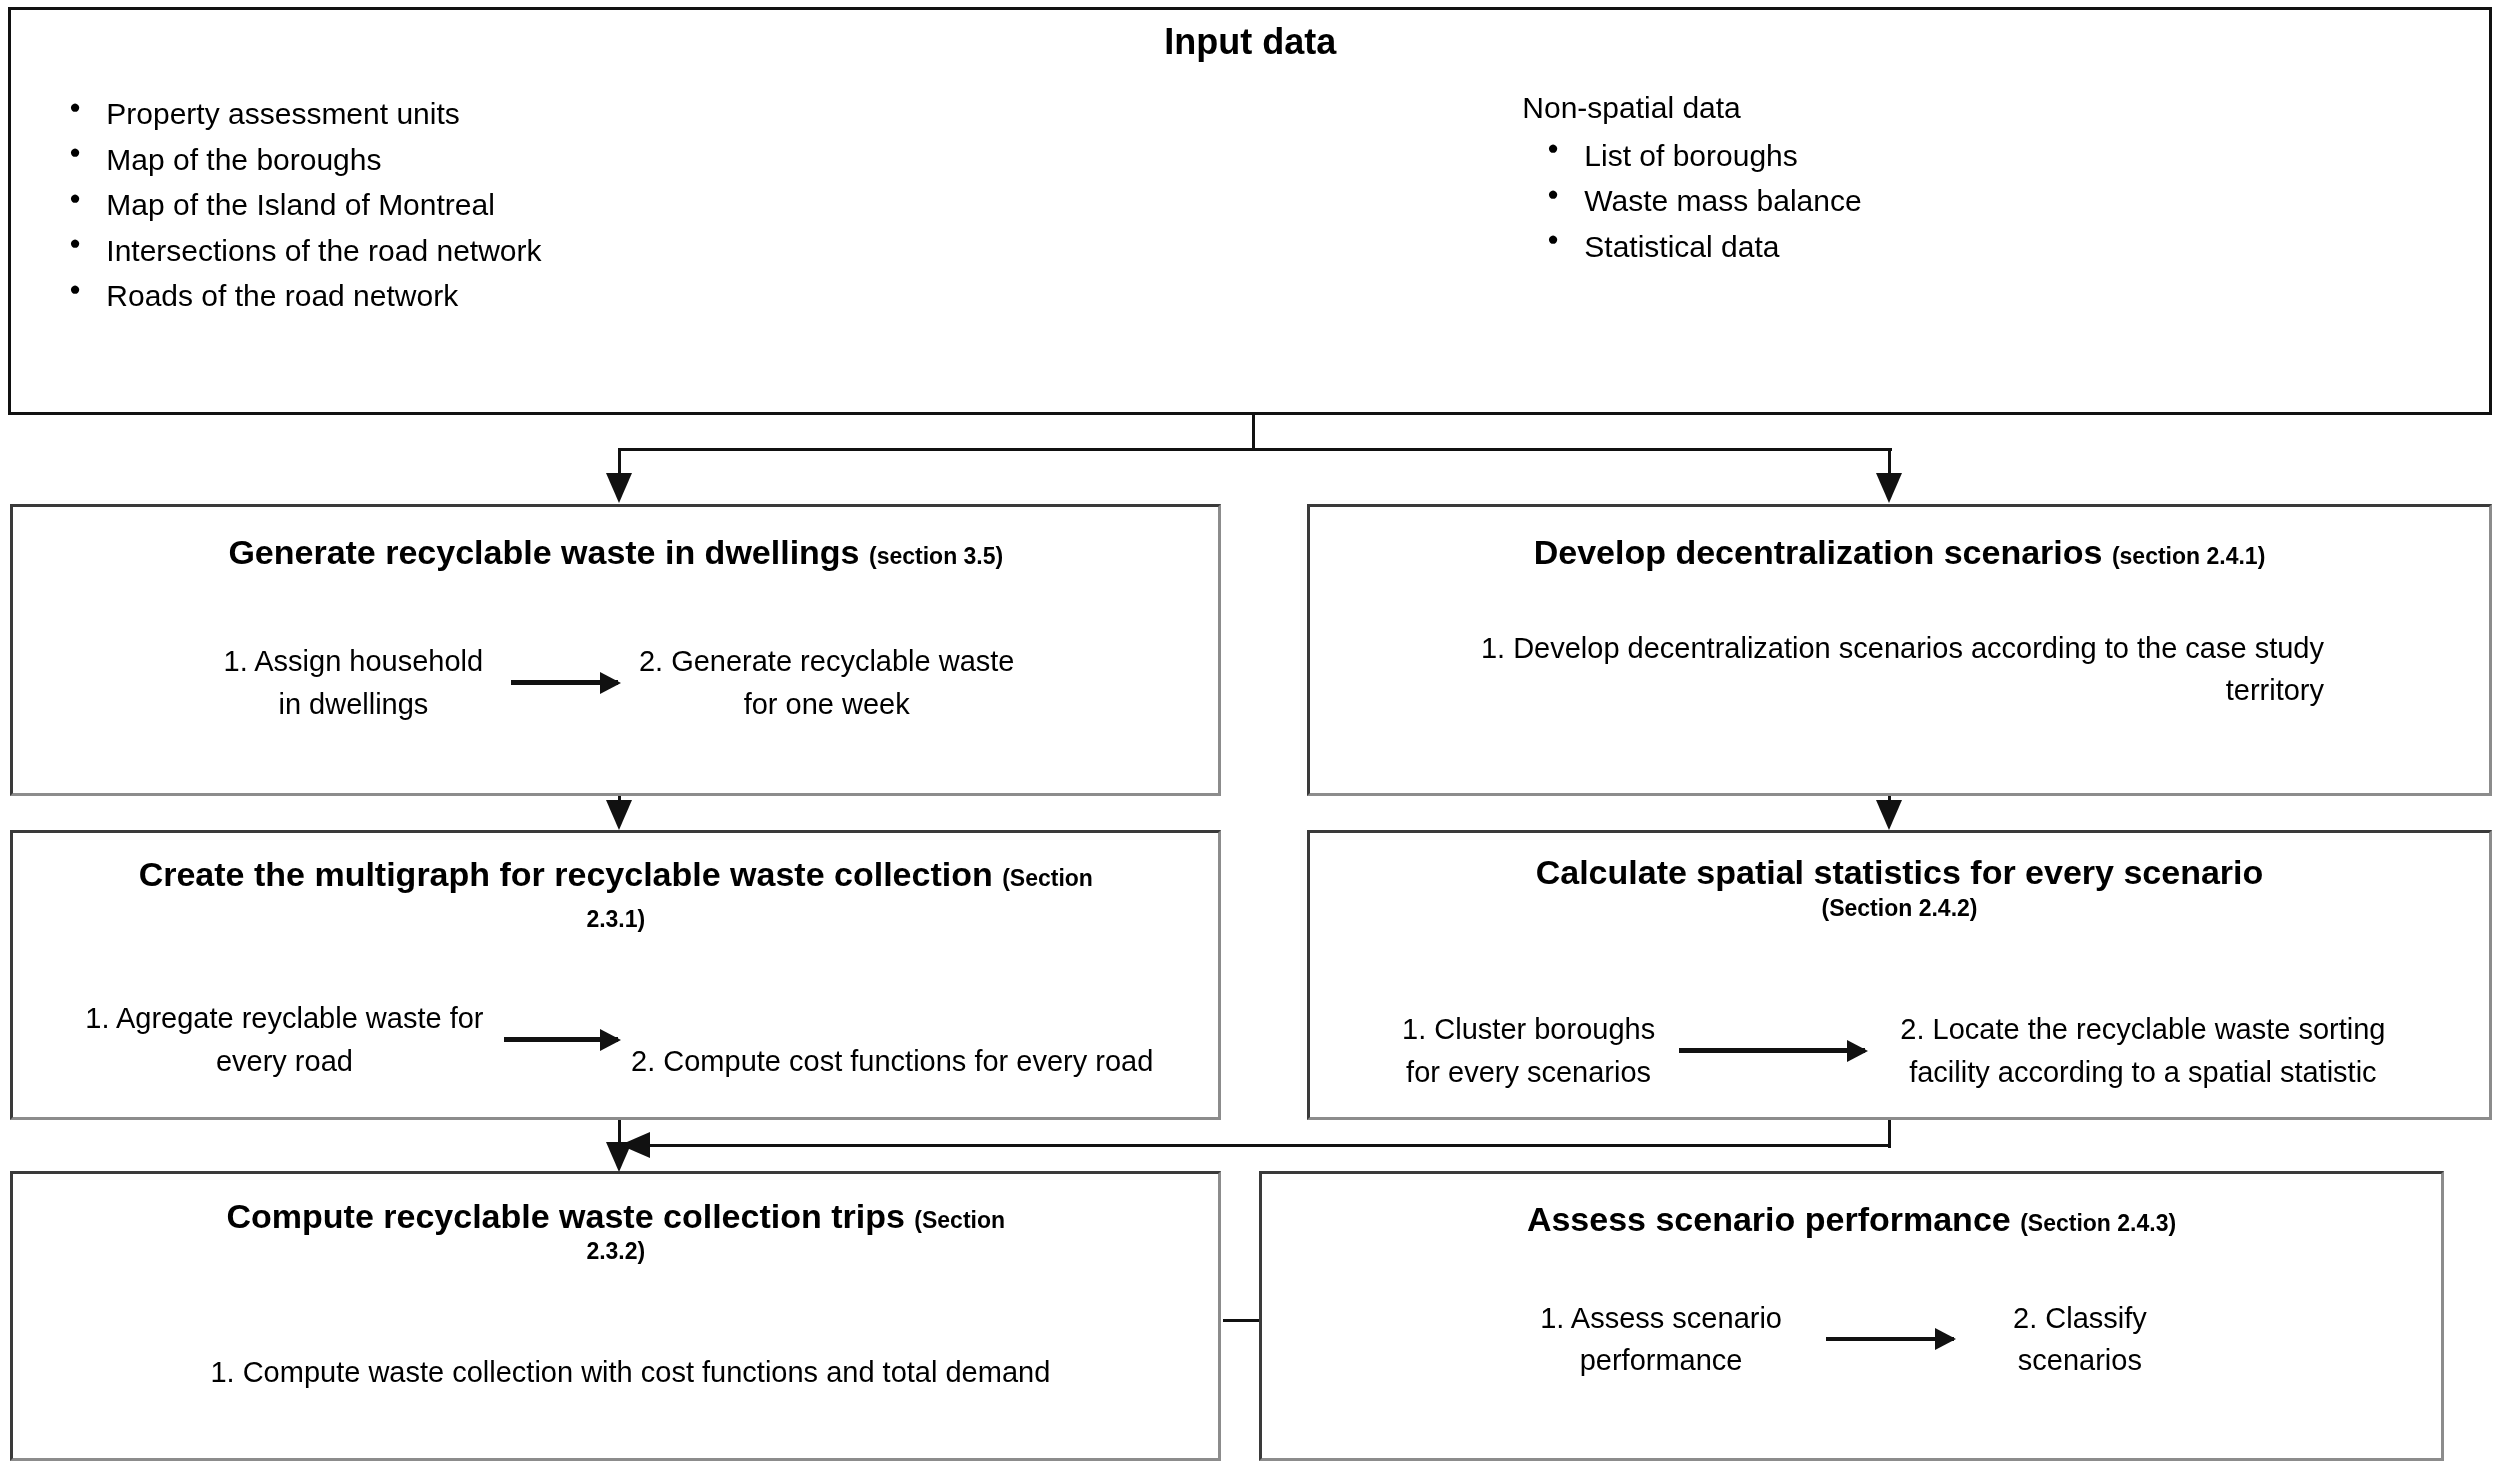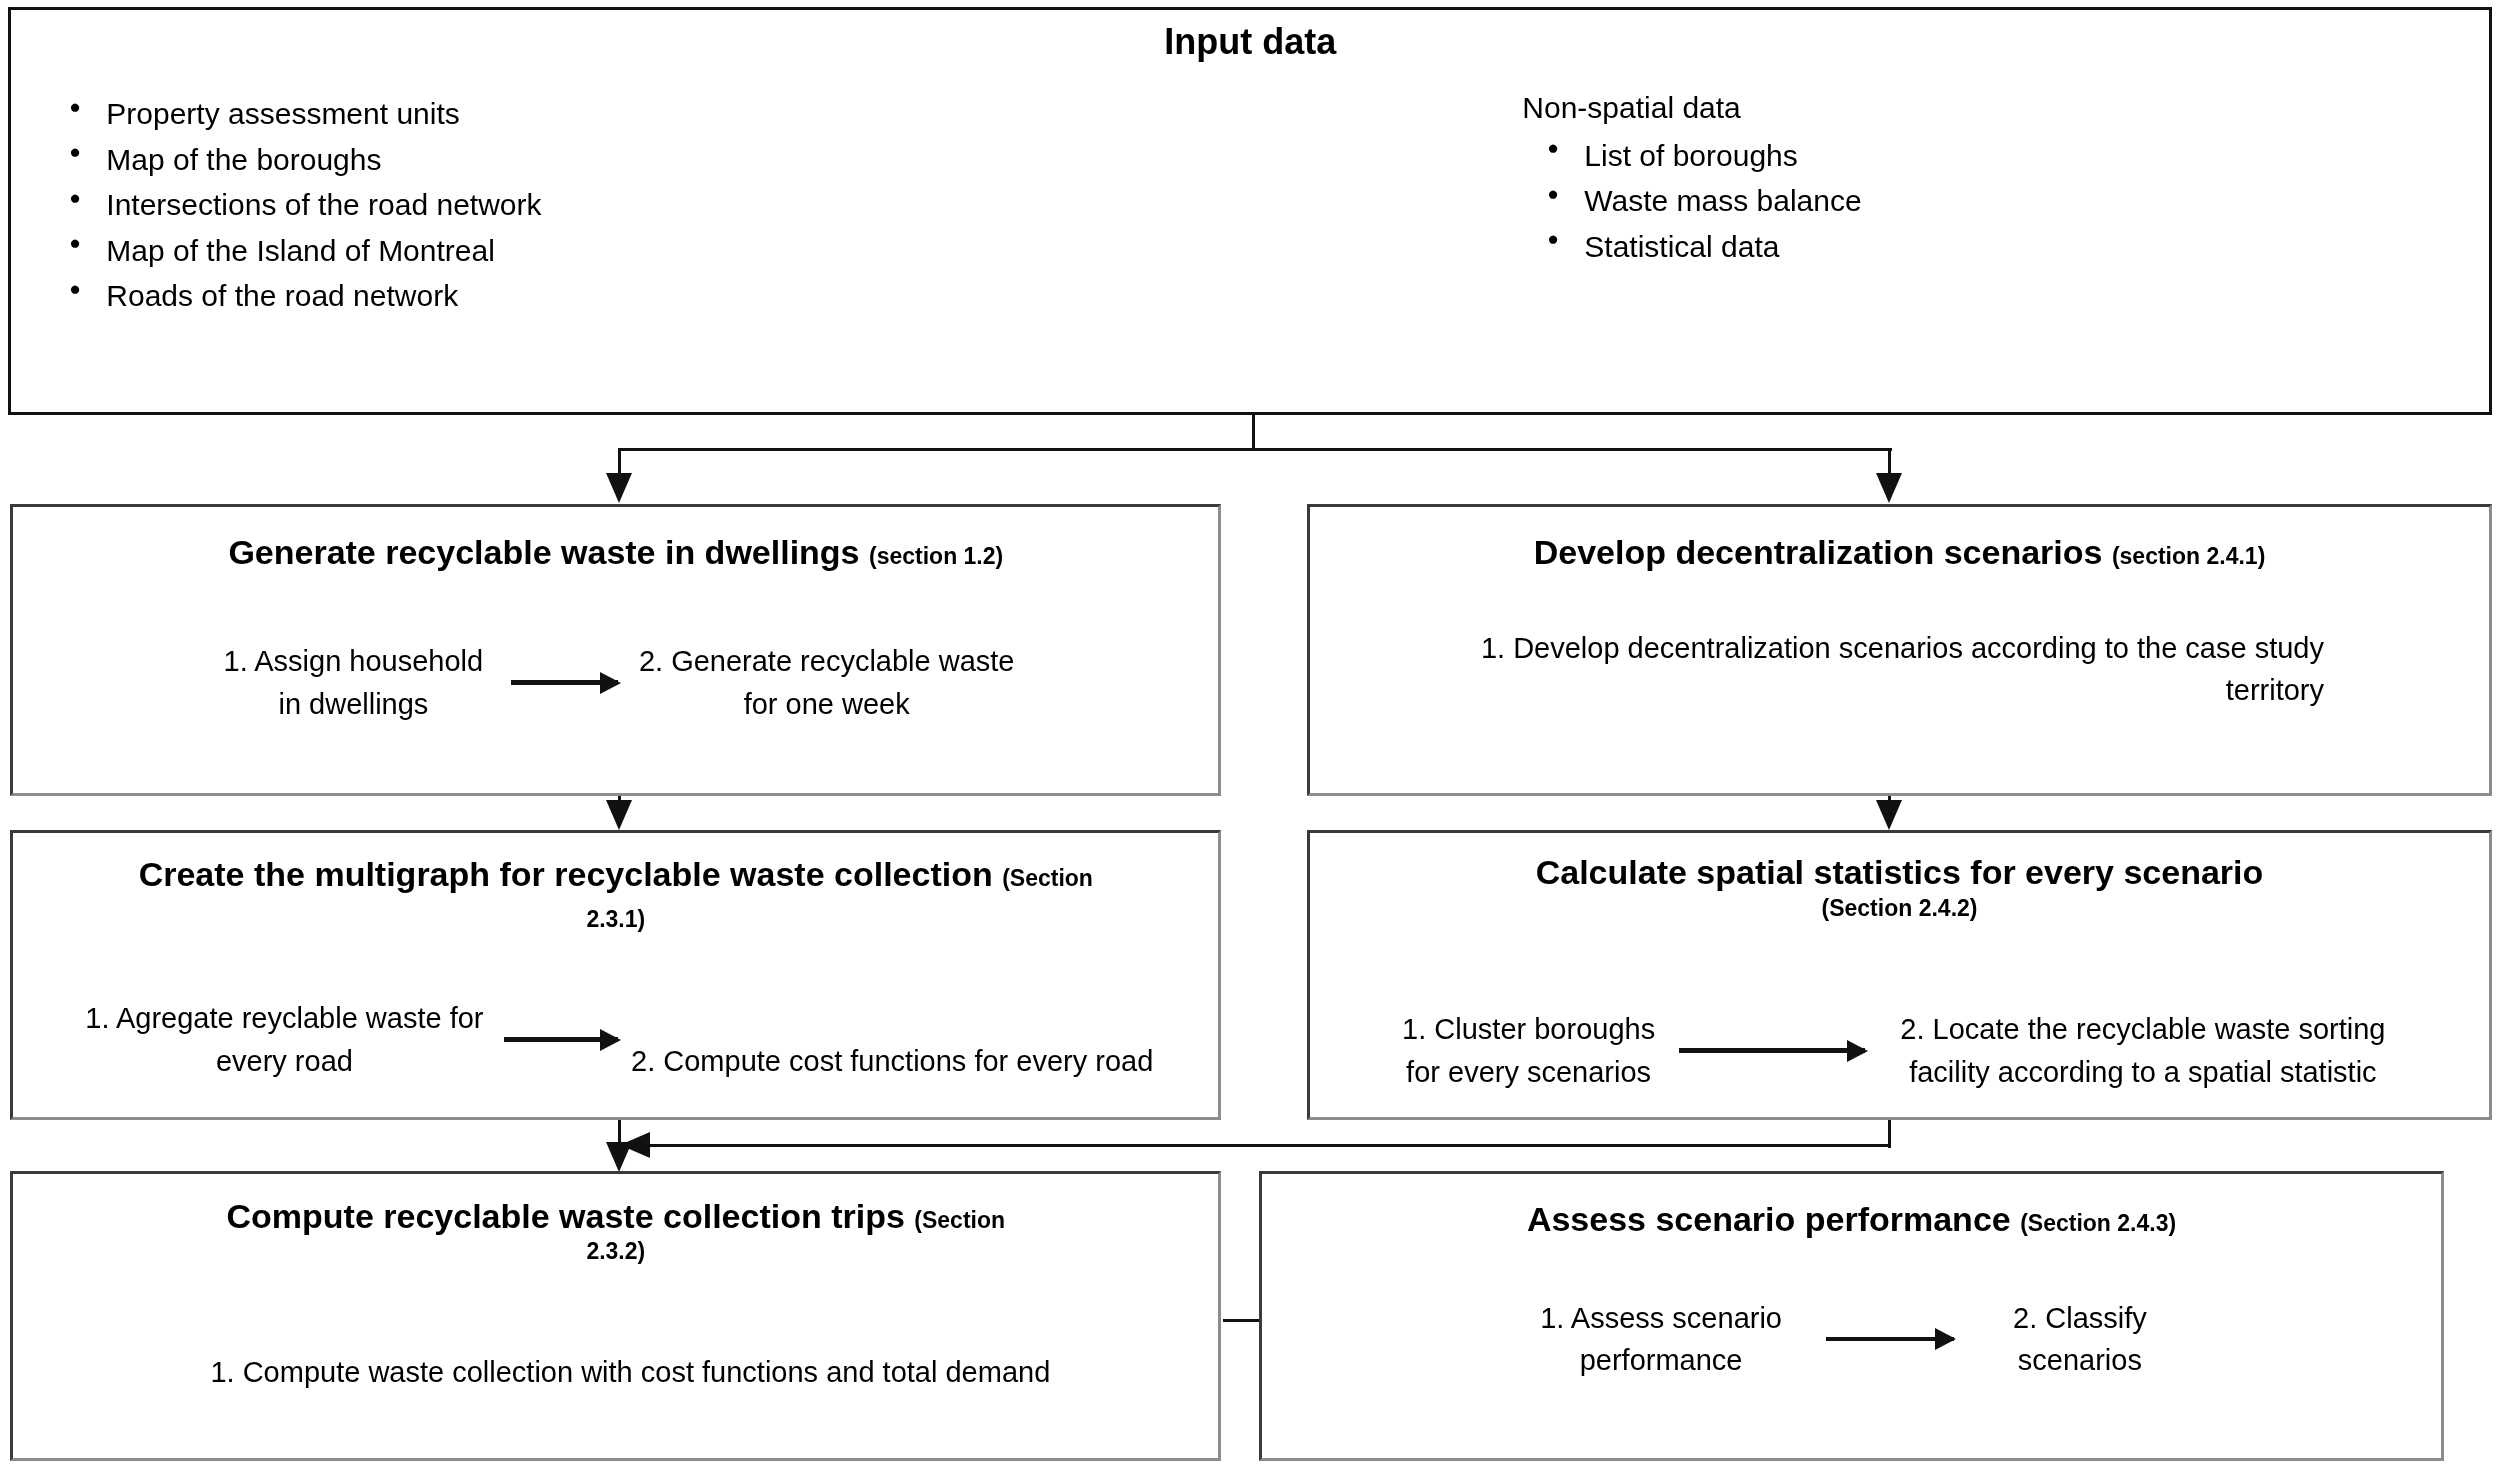--- a/index.html
+++ b/index.html
@@ -181,8 +181,8 @@
       <ul>
         <li>Property assessment units</li>
         <li>Map of the boroughs</li>
+        <li>Map of the Island of Montreal</li>
         <li>Intersections of the road network</li>
-        <li>Map of the Island of Montreal</li>
         <li>Roads of the road network</li>
       </ul>
     </div>

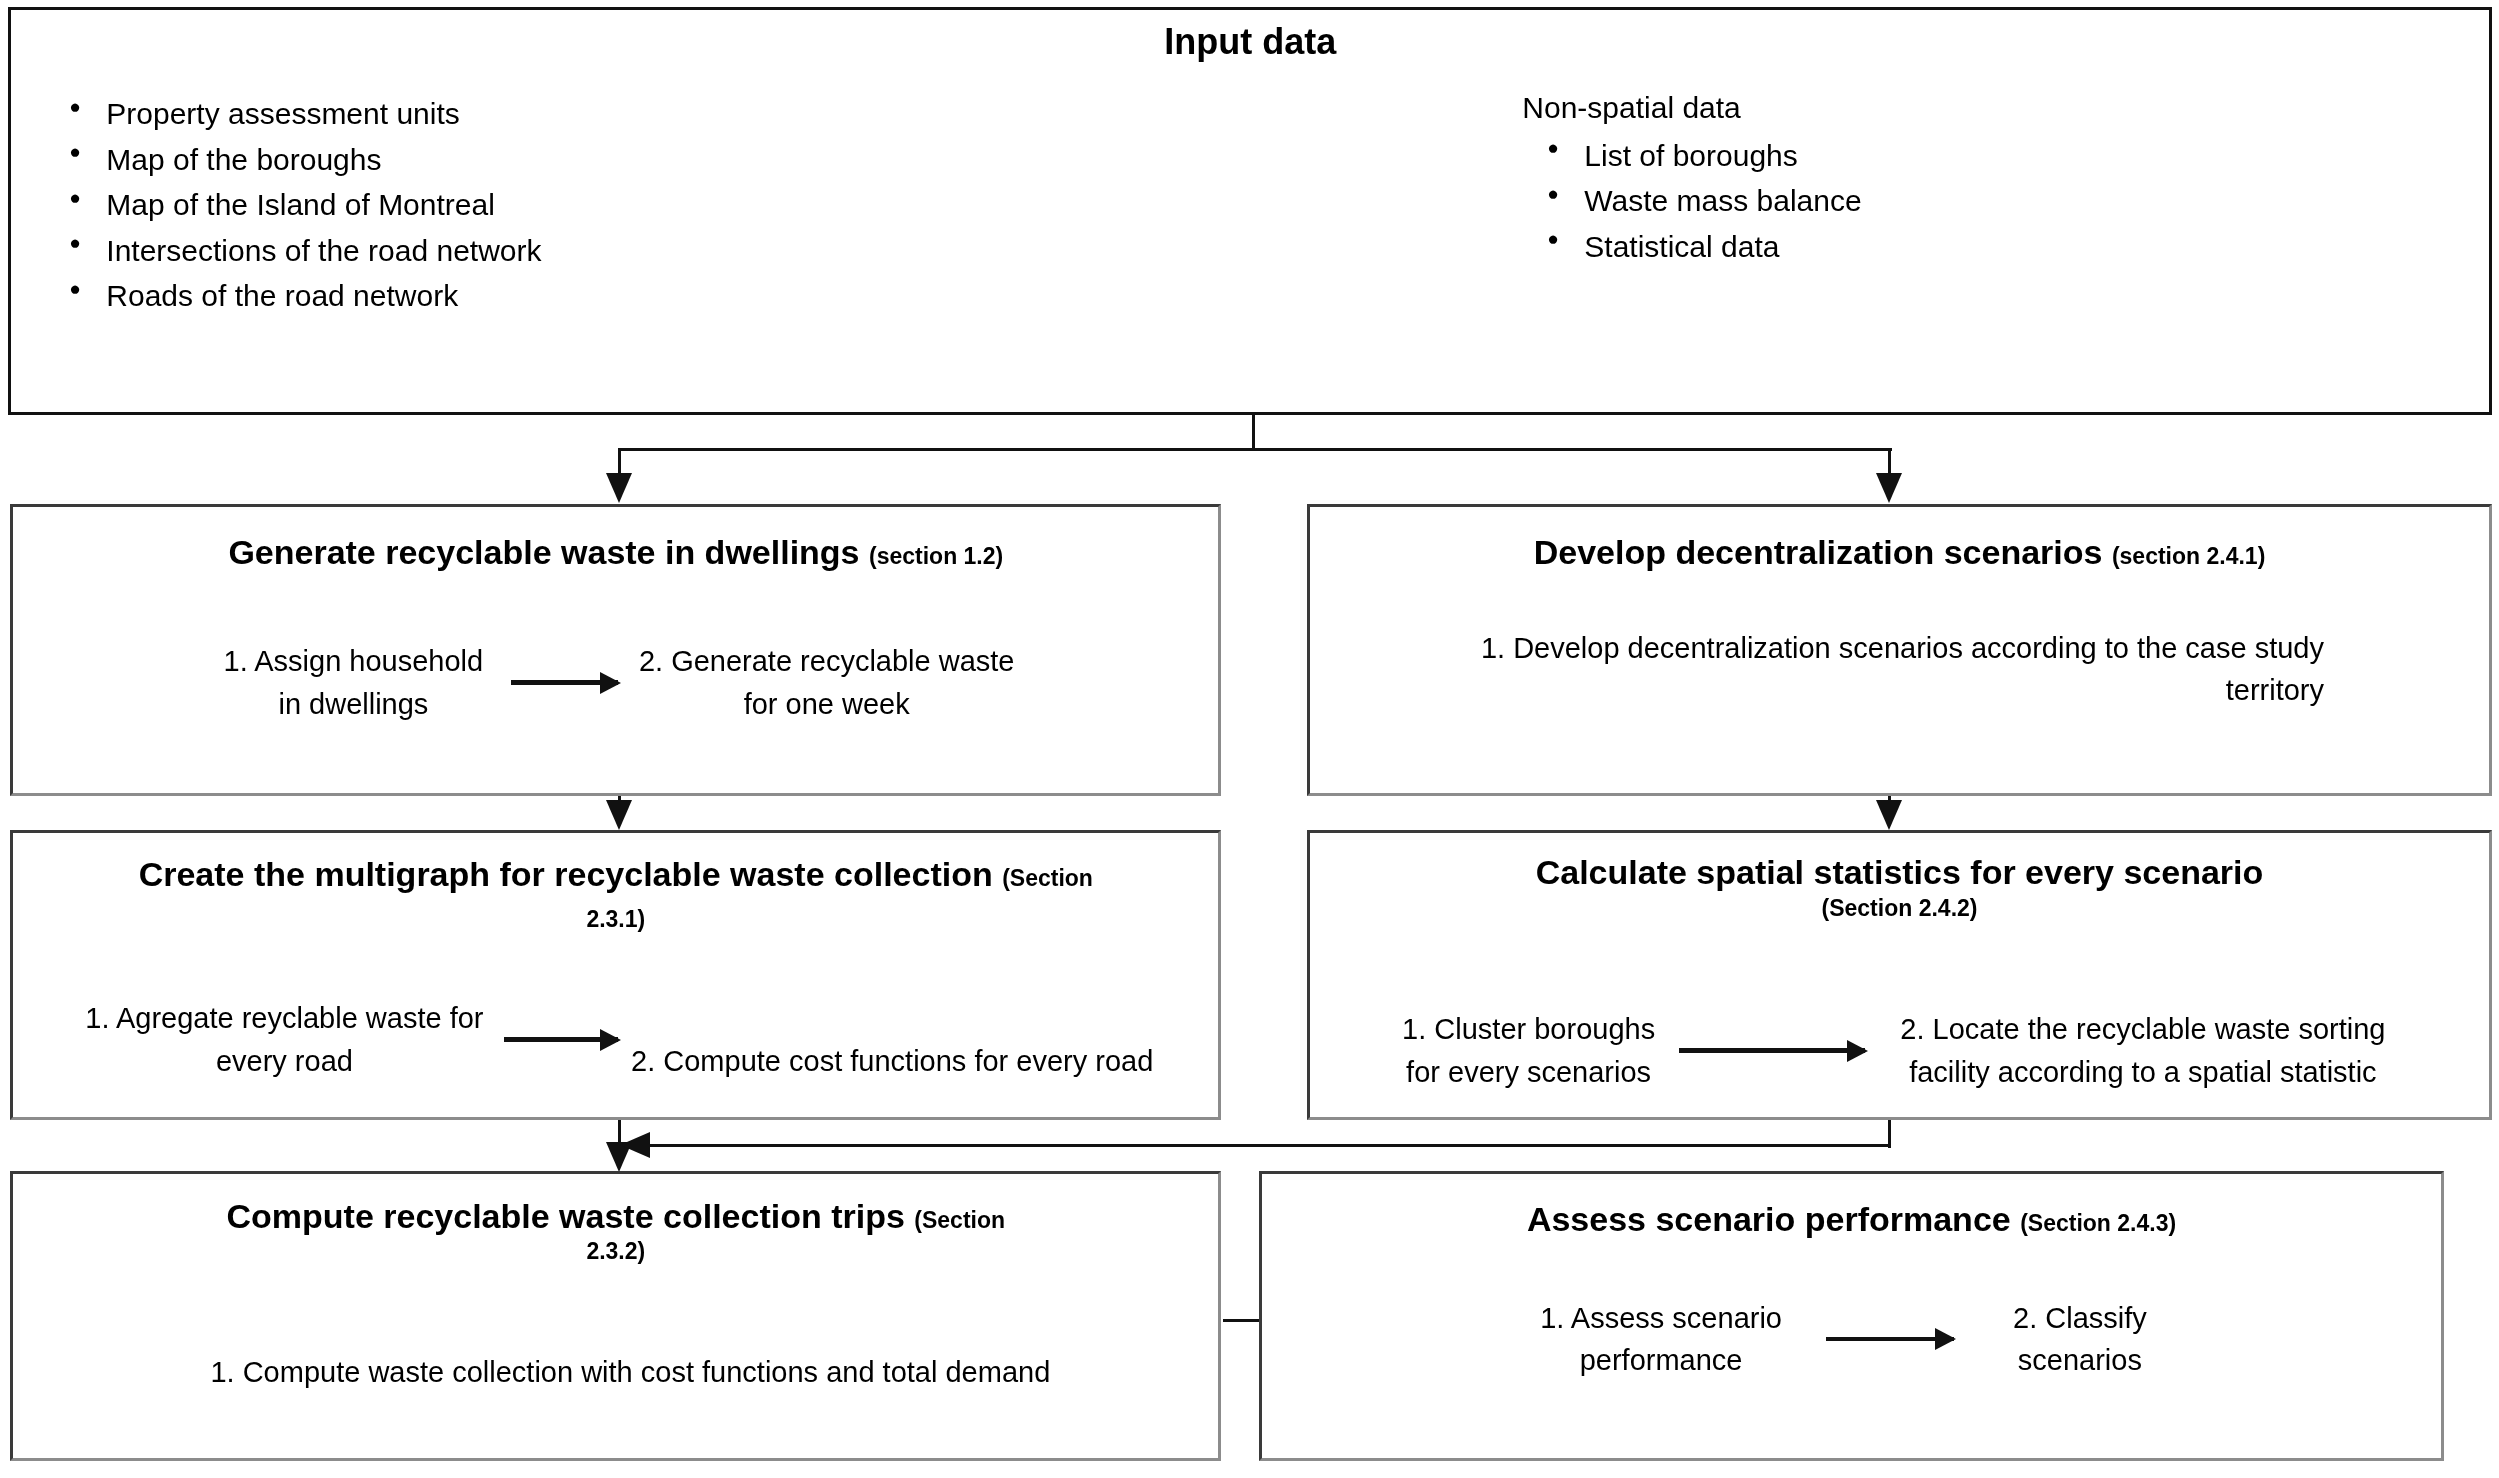--- a/index.html
+++ b/index.html
@@ -207,7 +207,7 @@
   <div class="box proc" id="box-generate-waste" style="left:10.3px; top:504px; width:1211px; height:292px;">
     <div class="proc-title">
       <span>Generate recyclable waste in dwellings</span>
-      <span class="sec">(section 1.2)</span>
+      <span class="sec">(section 3.5)</span>
     </div>
     <div class="steps" style="top:103px; height:145px;">
       <div class="step" style="width:290px;">1. Assign household in dwellings</div>

